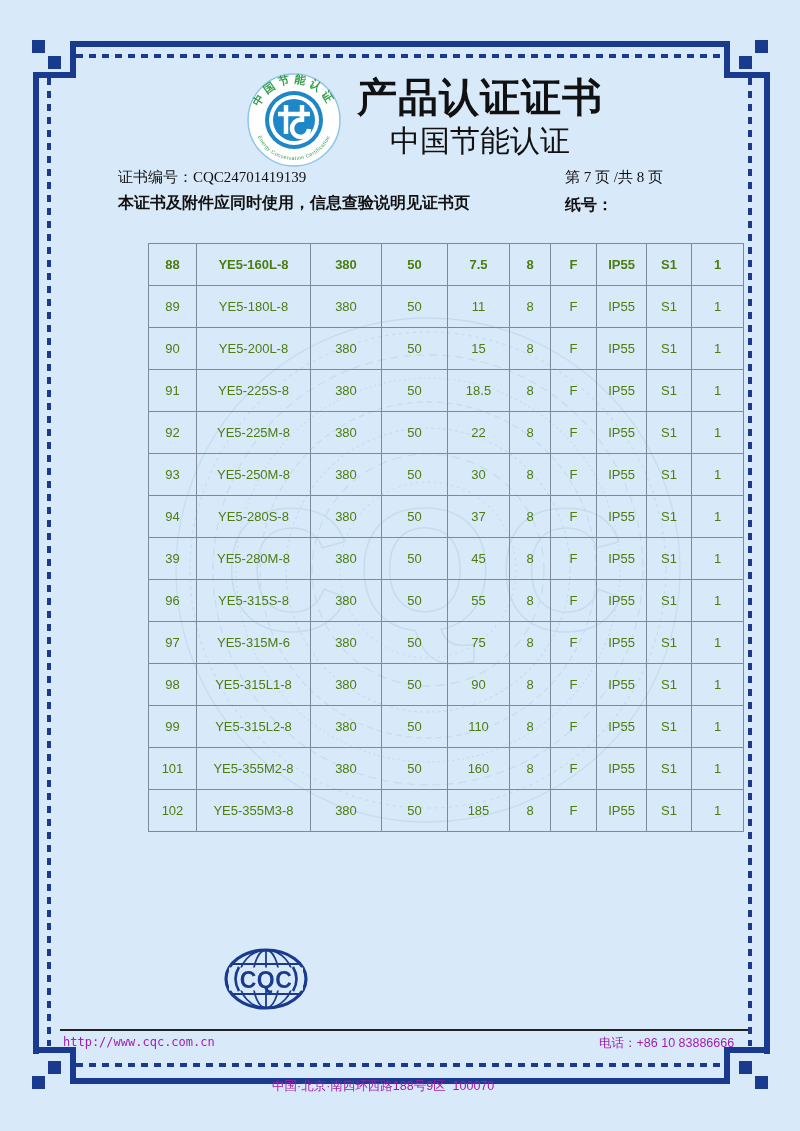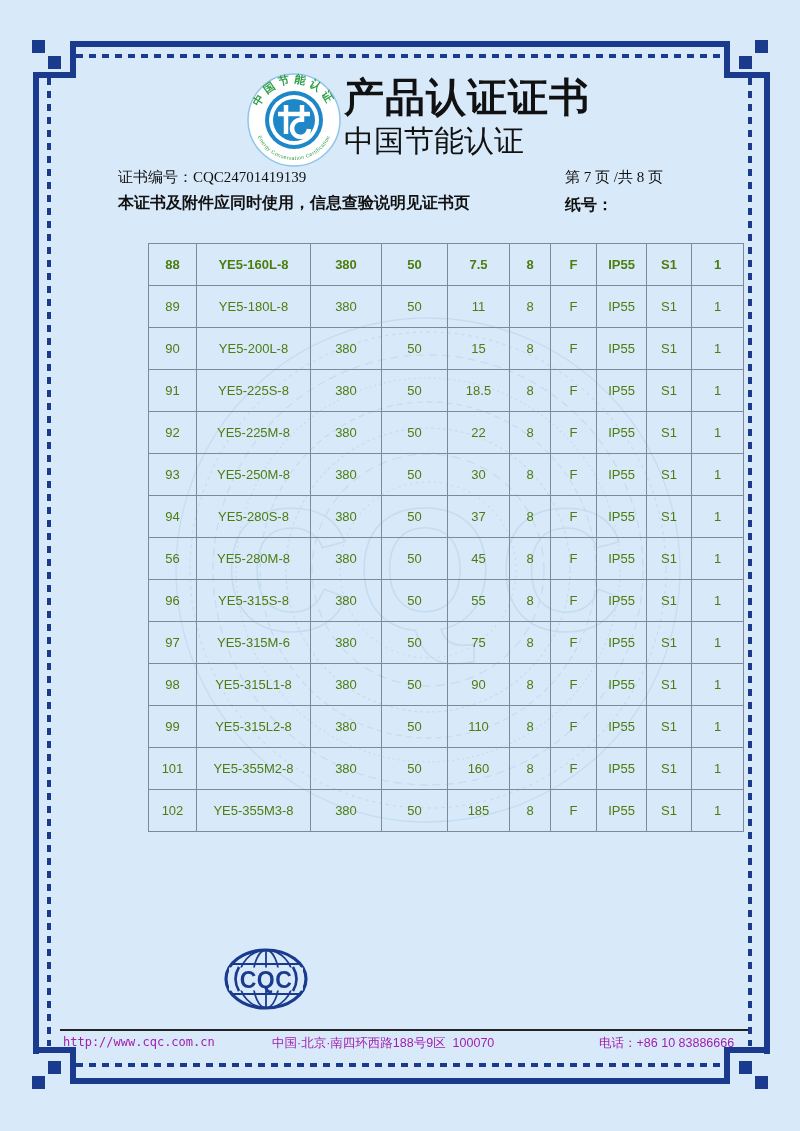--- a/index.html
+++ b/index.html
@@ -19,7 +19,7 @@
   .watermark{position:absolute;left:160px;top:300px;z-index:0;opacity:.55;}
   
   .logo{position:absolute;left:246px;top:72px;z-index:2;}
-  .titles{position:absolute;left:344px;top:74px;width:272px;z-index:2;}
+  .titles{position:absolute;left:344px;top:74px;width:272px;text-align:center;z-index:2;}
   .title{font-size:40px;font-weight:bold;line-height:46px;letter-spacing:1px;white-space:nowrap;}
   .subtitle{font-size:30px;line-height:38px;margin-top:2px;white-space:nowrap;}
   .cert-line{position:absolute;left:118px;top:168px;font-family:"Liberation Serif",serif;

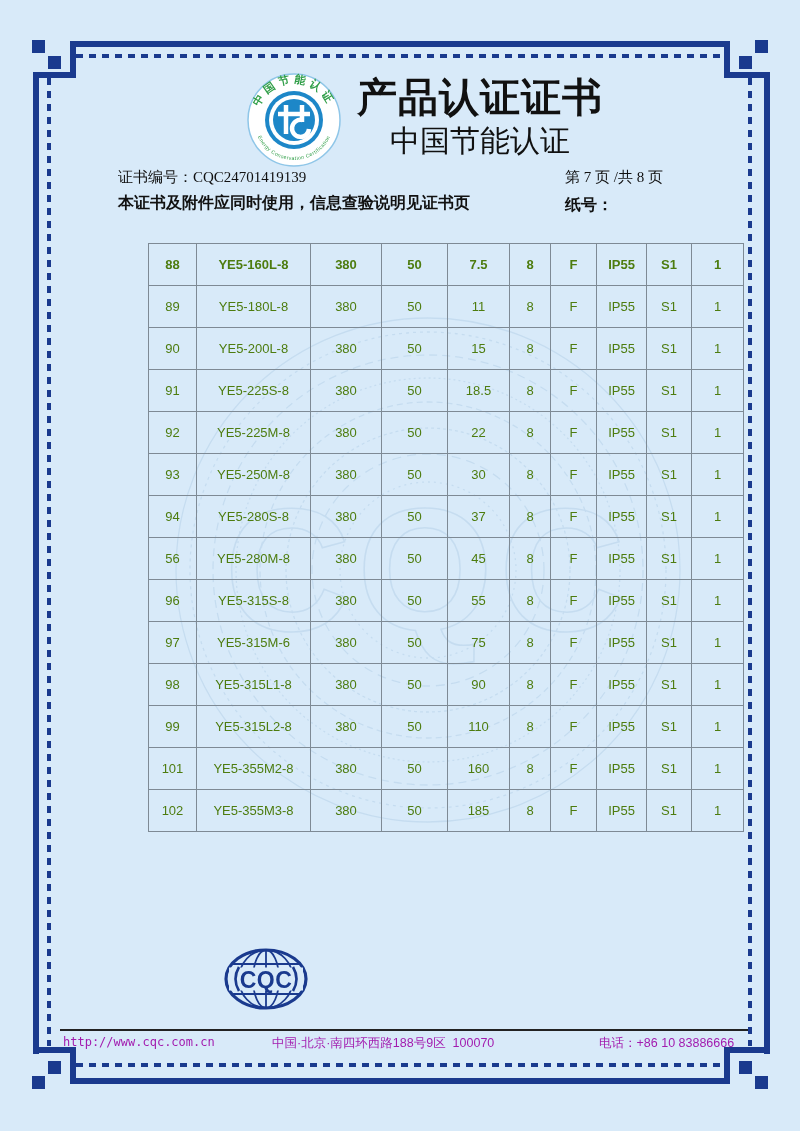--- a/index.html
+++ b/index.html
@@ -227,7 +227,7 @@
           <td>1</td>
         </tr>
         <tr>
-          <td>56</td>
+          <td>39</td>
           <td>YE5-280M-8</td>
           <td>380</td>
           <td>50</td>

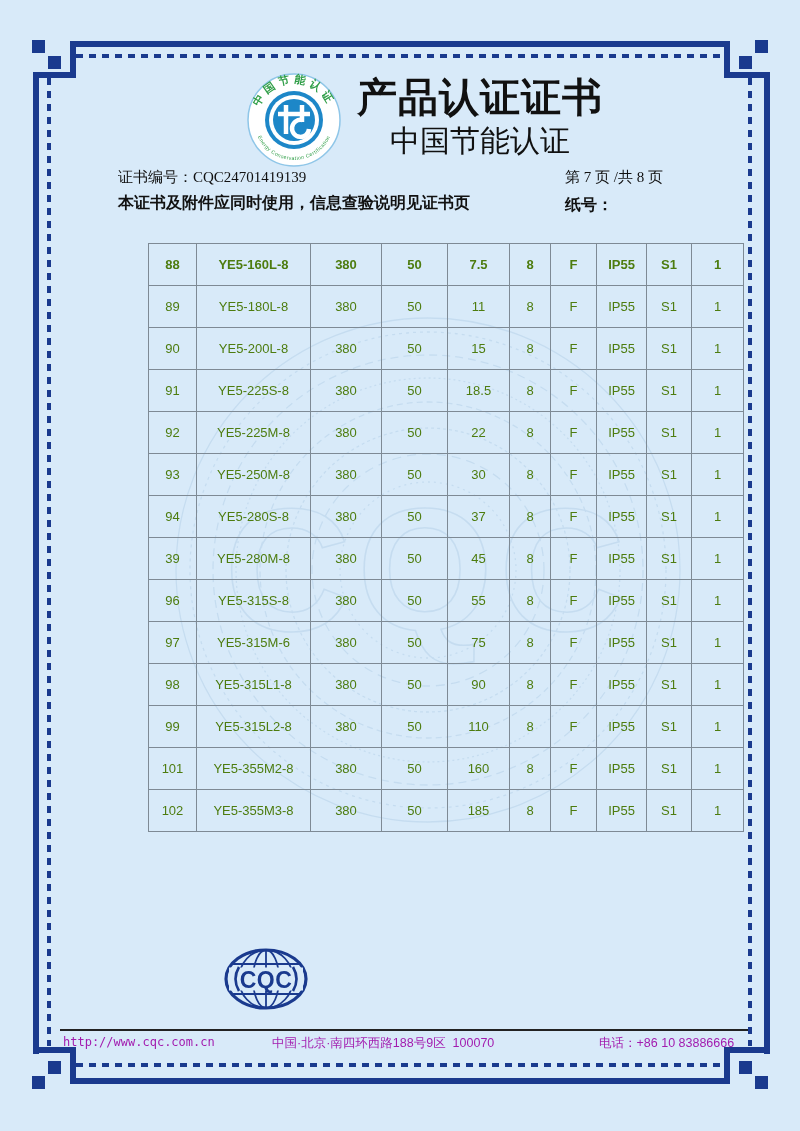--- a/index.html
+++ b/index.html
@@ -46,7 +46,7 @@
   .footer-rule{position:absolute;left:60px;top:1029px;width:688px;height:1.5px;background:#222;z-index:2;}
   .footer-text{position:absolute;top:1035px;font-size:12.5px;color:#a21caf;z-index:2;white-space:pre;}
   .f-url{left:63px;font-family:"DejaVu Sans Mono",monospace;font-size:12px;}
-  .f-addr{left:272px;}
+  .f-addr{left:272px;margin-top:43px;}
   .f-phone{left:599px;}
 </style>
 </head>

